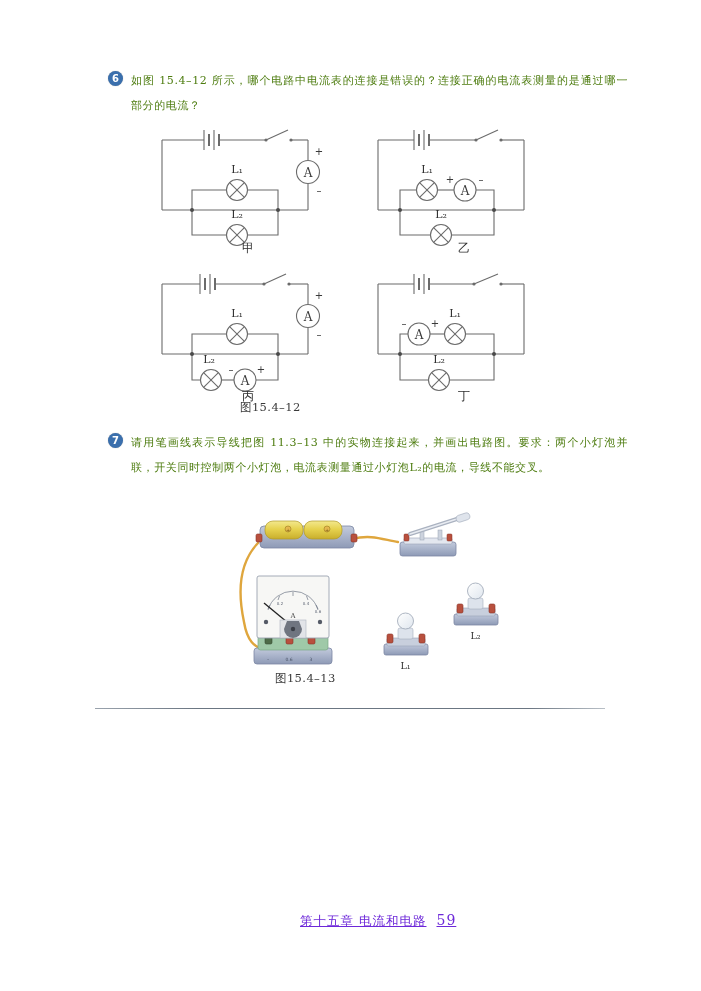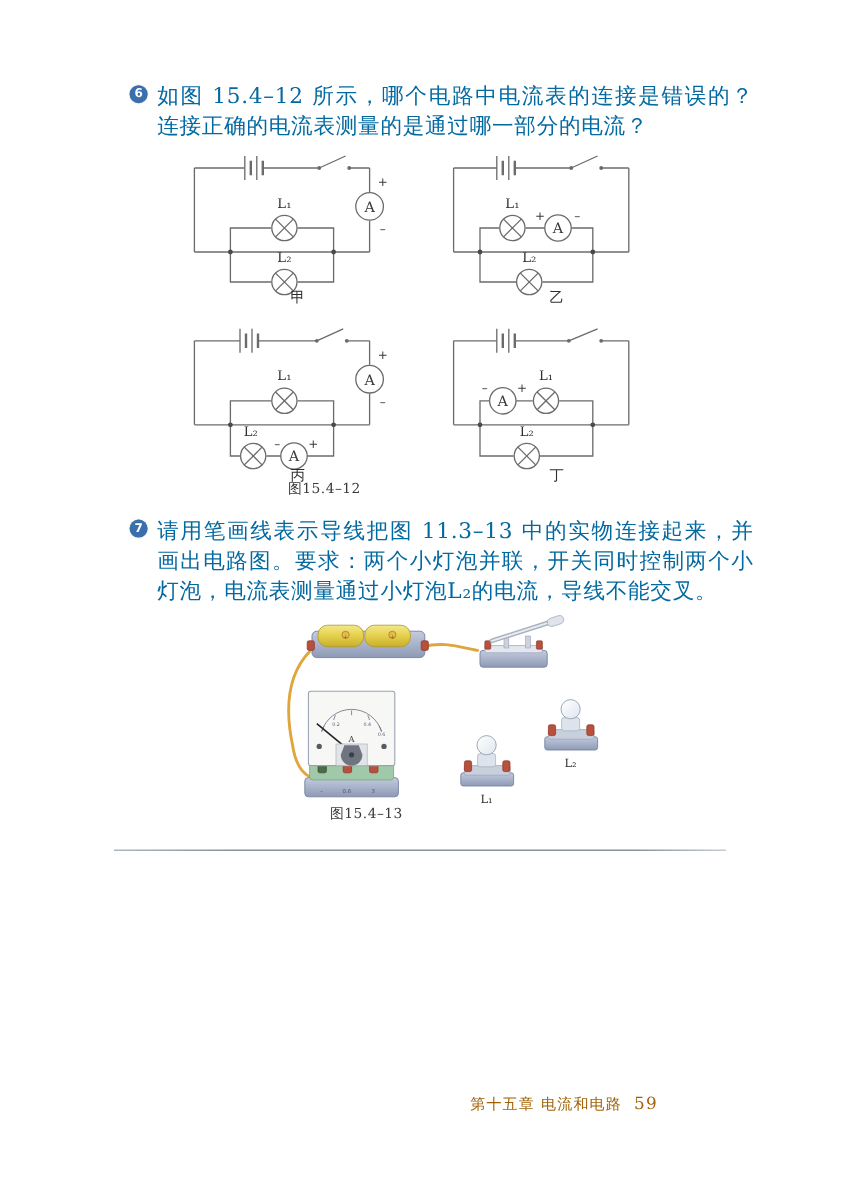--- a/index.html
+++ b/index.html
@@ -52,10 +52,10 @@
 
   .qtext {
     flex: 1 1 auto;
-    font-size: 18px;
+    font-size: 11px;
     line-height: 25px;
     letter-spacing: 0.6px;
-    color: #0369a1;
+    color: #4d7c0f;
     text-align: justify;
   }
 

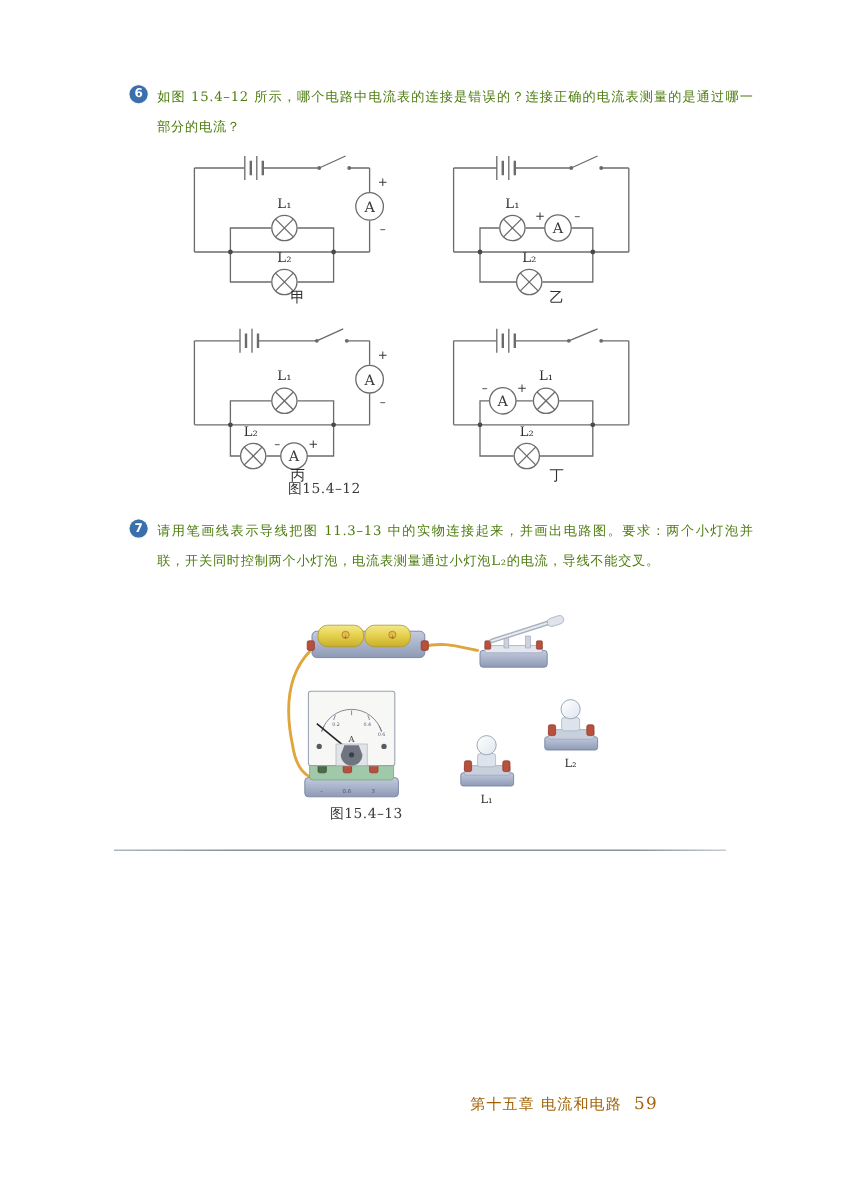--- a/index.html
+++ b/index.html
@@ -123,10 +123,11 @@
     left: 300px;
     top: 912px;
     width: 340px;
-    text-align: center;
+    text-align: left;
     font-size: 12.5px;
-    color: #a16207;
+    color: #6d28d9;
     letter-spacing: 1px;
+    text-decoration: underline;
   }
   #footer .page-number {
     font-family: "DejaVu Serif", "Liberation Serif", serif;

